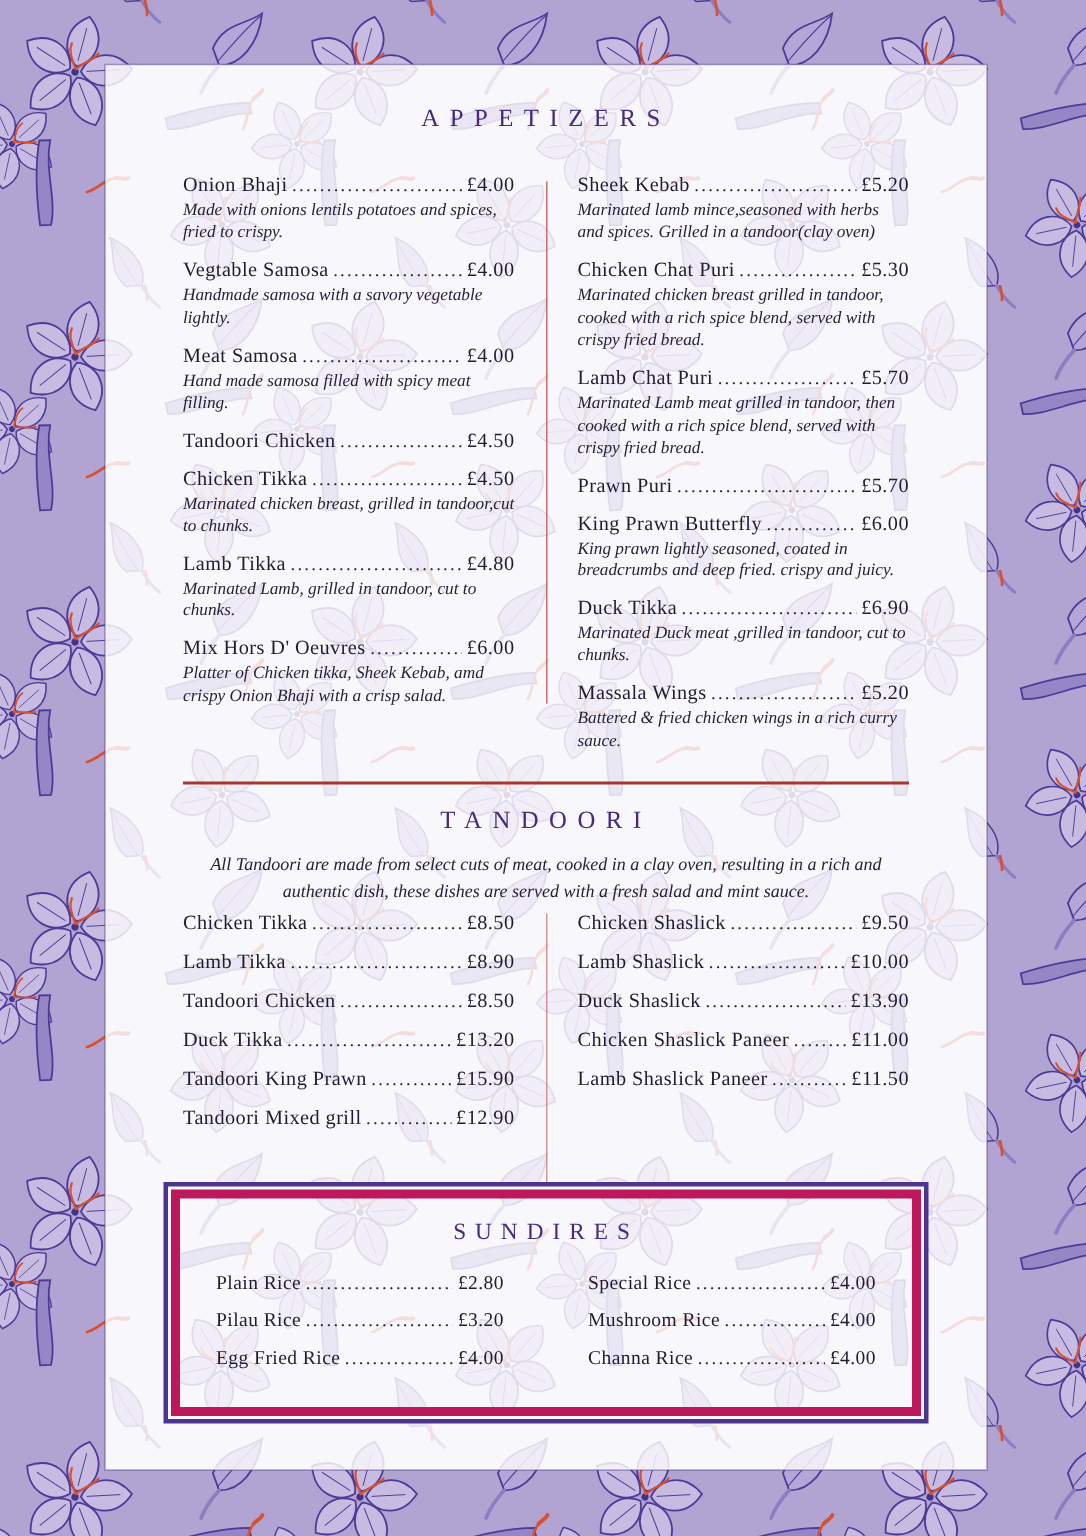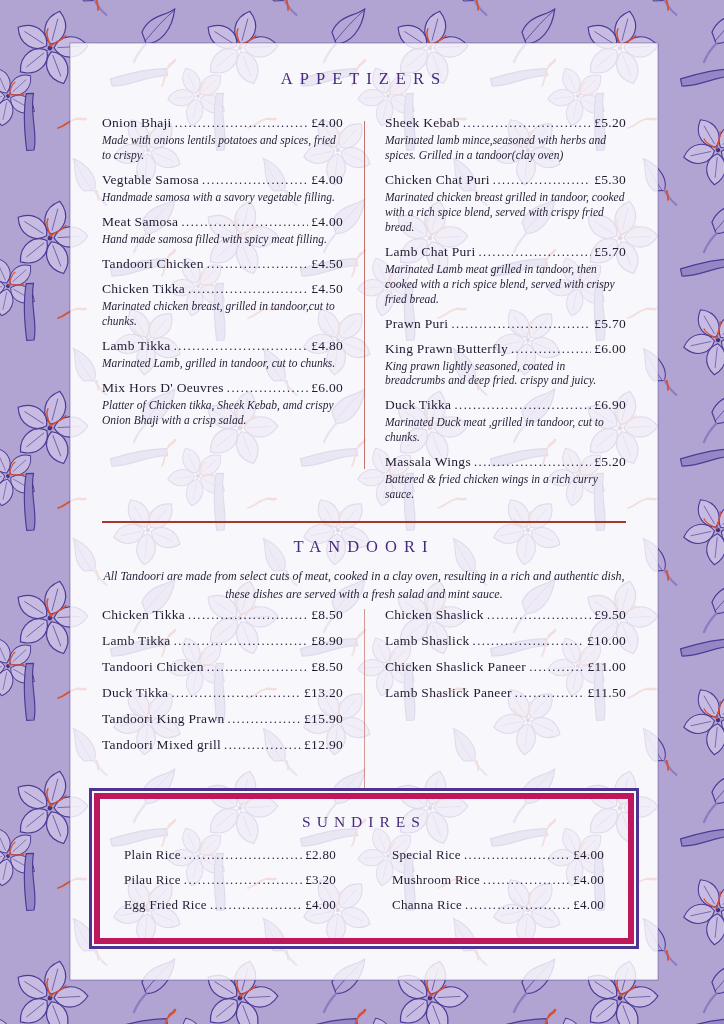--- a/index.html
+++ b/index.html
@@ -11,7 +11,7 @@
   .bg-svg{position:absolute;left:0;top:0;}
   .panel{
     position:absolute;left:70px;top:43px;width:588px;height:937px;
-    box-sizing:border-box;padding:26px 32px 0;
+    box-sizing:border-box;padding:26px 52px 0;
   }
   .sec-title{
     margin:0;text-align:center;font-weight:normal;

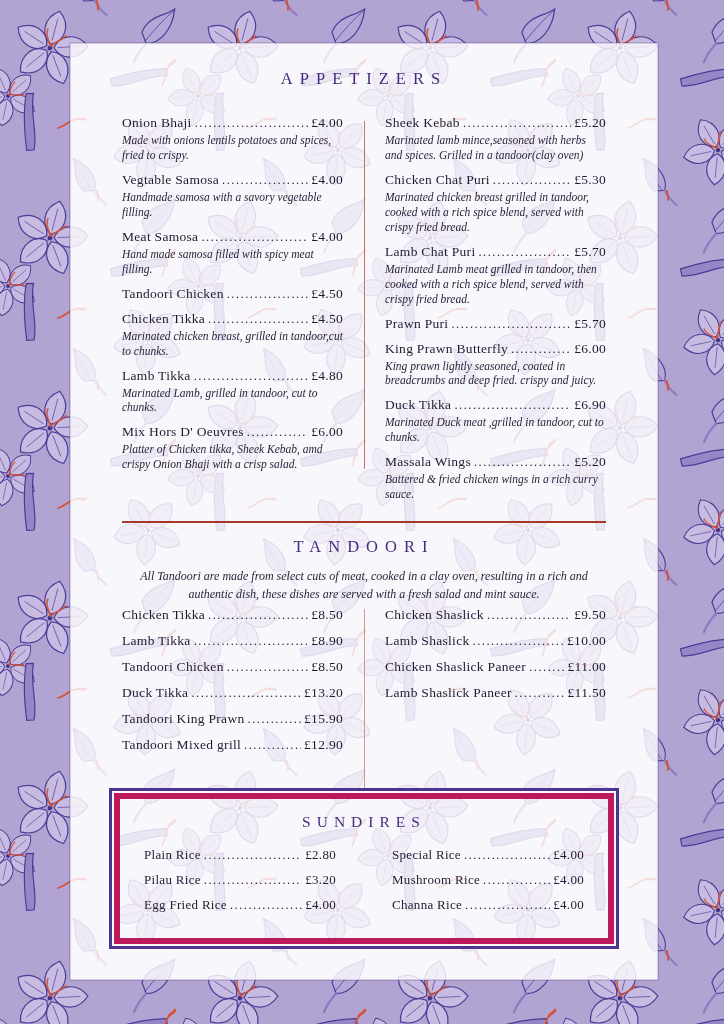--- a/index.html
+++ b/index.html
@@ -143,7 +143,7 @@
       <span class="lead"></span>
       <span class="pr">£4.00</span>
     </div>
-    <div class="desc">Handmade samosa with a savory vegetable filling.</div>
+    <div class="desc">Handmade samosa with a savory vegetable lightly.</div>
   </div>
 
   <div class="ai">

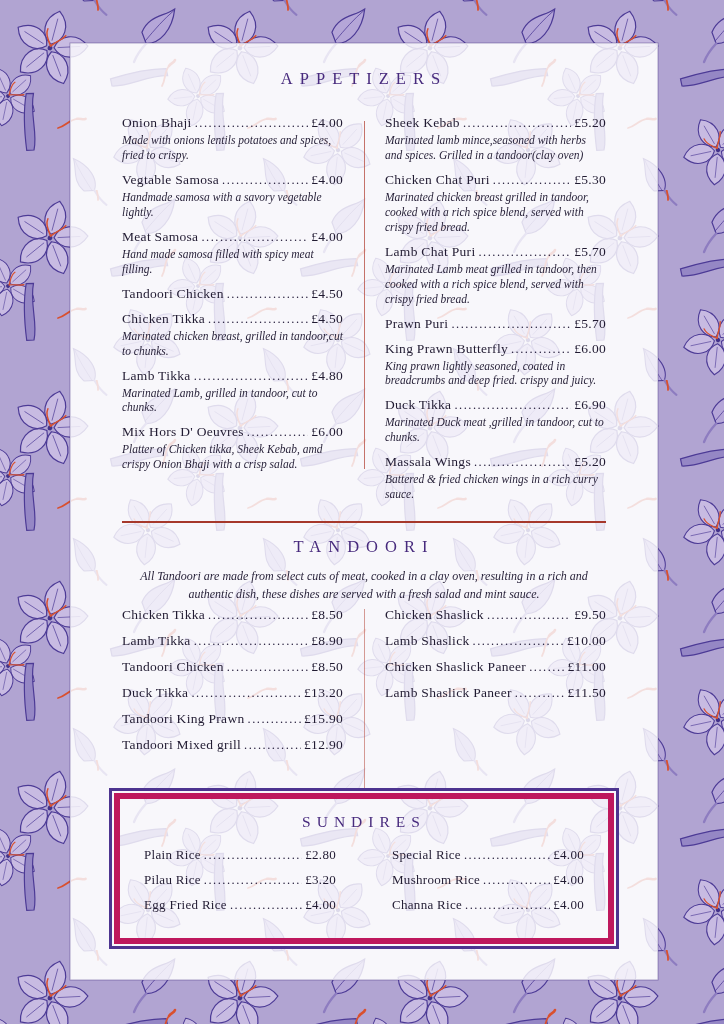--- a/index.html
+++ b/index.html
@@ -312,6 +312,11 @@
     <span class="pr">£10.00</span>
   </div>
 
+  <div class="row srow">
+    <span class="nm">Duck Shaslick</span>
+    <span class="lead"></span>
+    <span class="pr">£13.90</span>
+  </div>
 
   <div class="row srow">
     <span class="nm">Chicken Shaslick Paneer</span>

